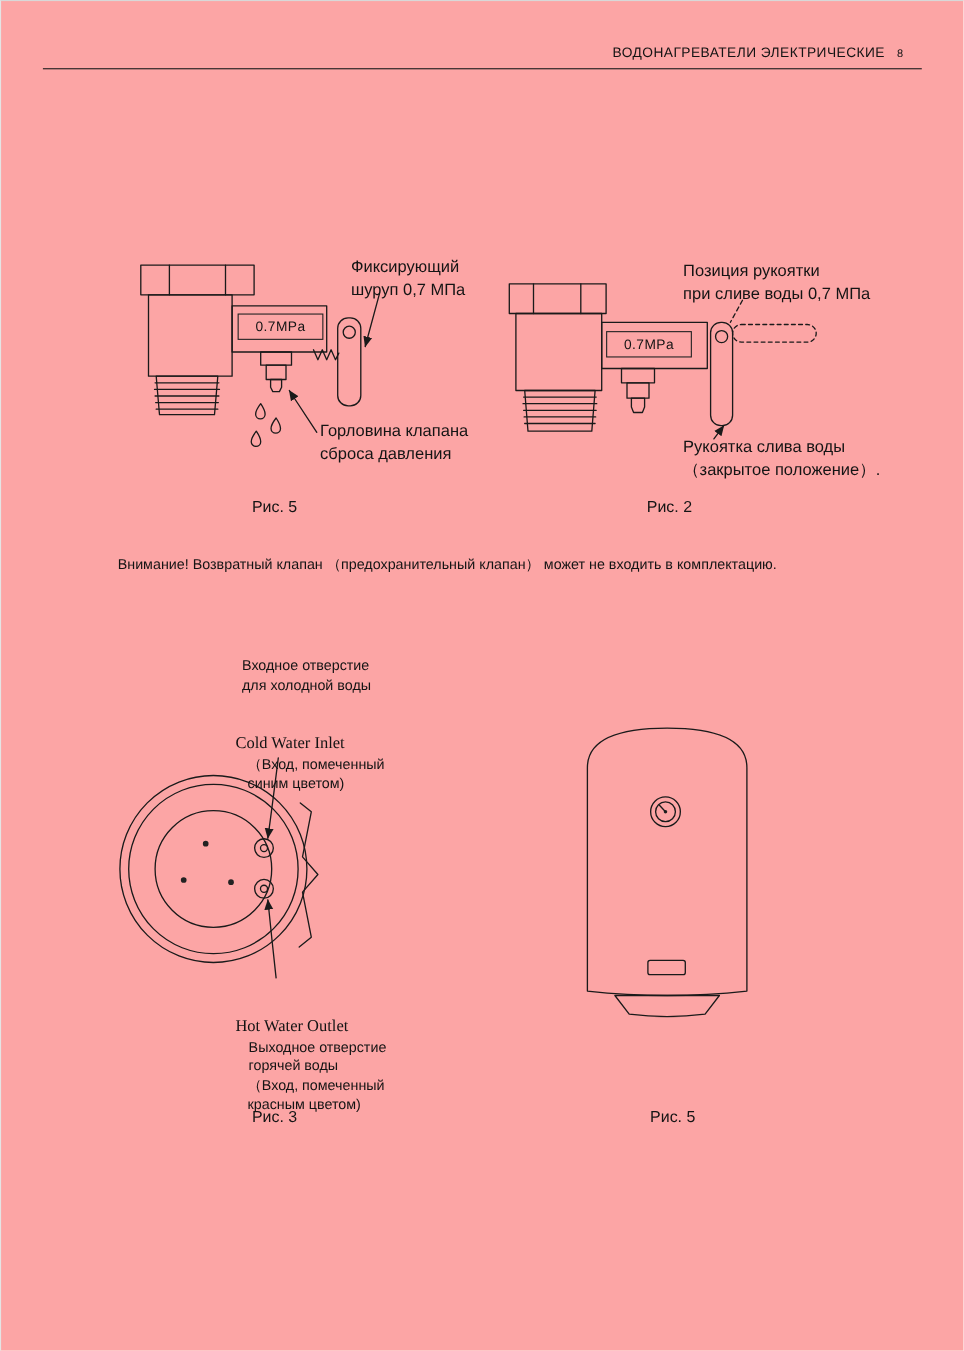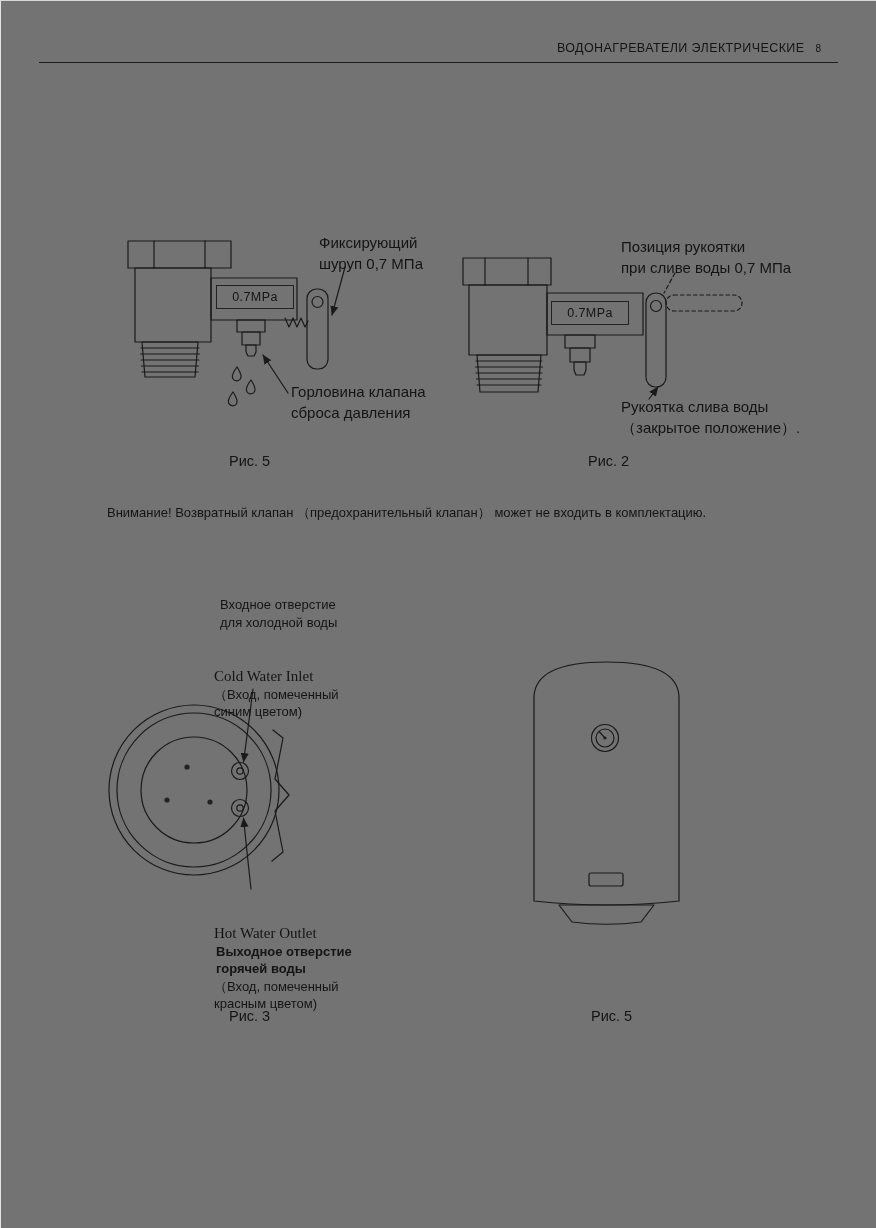--- a/index.html
+++ b/index.html
@@ -5,7 +5,7 @@
   * { margin:0; padding:0; box-sizing:border-box; }
   html,body { background:#ffffff; }
   .page {
-    position:relative; width:876px; height:1228px; background:#737373;
+    position:relative; width:876px; height:1228px; background:#fca5a5;
     font-family:"Liberation Sans", sans-serif; color:#141414; overflow:hidden;
     border-top:1px solid #d8d8d8; border-left:1px solid #e4e4e4;
   }

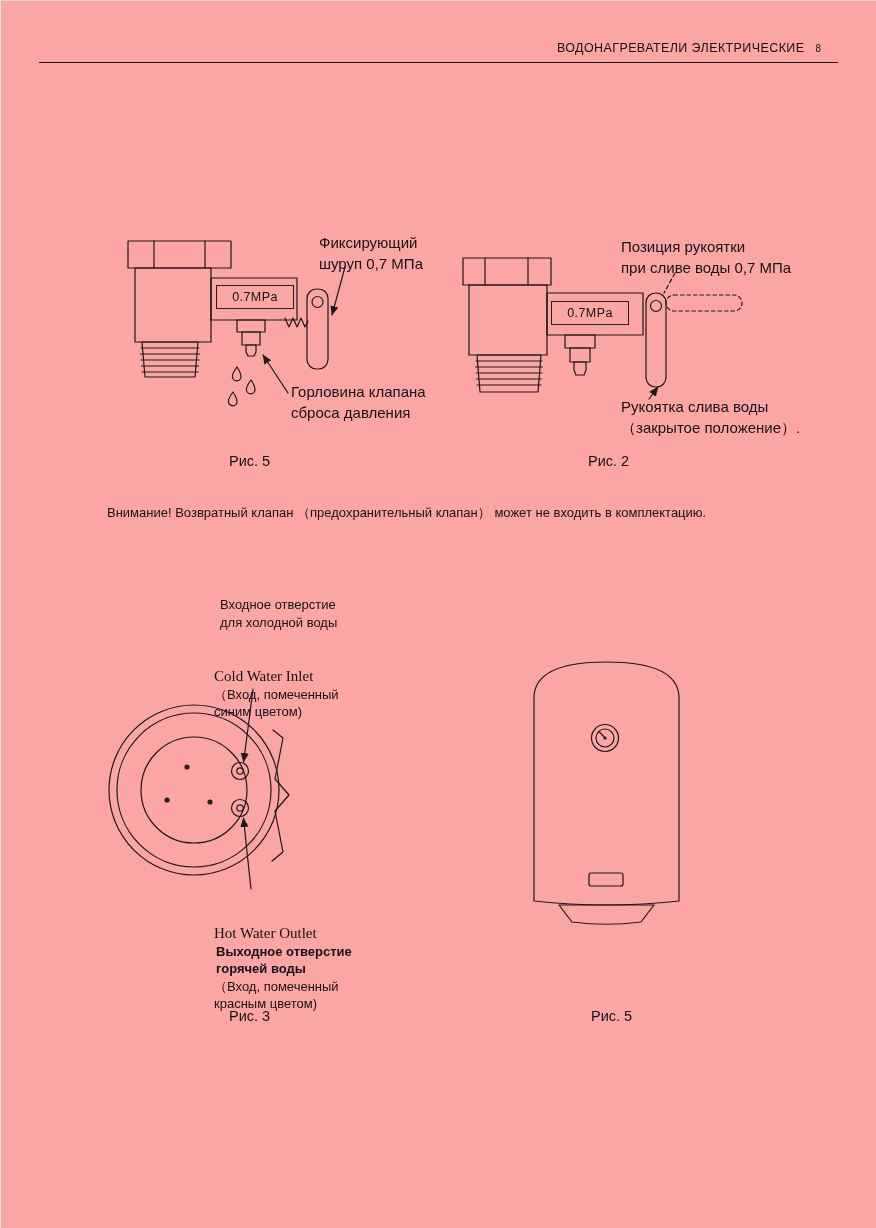--- a/index.html
+++ b/index.html
@@ -25,7 +25,7 @@
   svg.art { position:absolute; left:0; top:0; }
   .blk { position:absolute; }
   .blk .ru1 { font-size:13px; line-height:1.35; white-space:pre-line; margin-left:6px; }
-  .blk .note { font-size:13px; line-height:1.35; white-space:pre-line; margin-left:0; }
+  .blk .note { font-size:13px; line-height:1.35; white-space:pre-line; margin-left:11px; }
 </style>
 </head>
 <body>

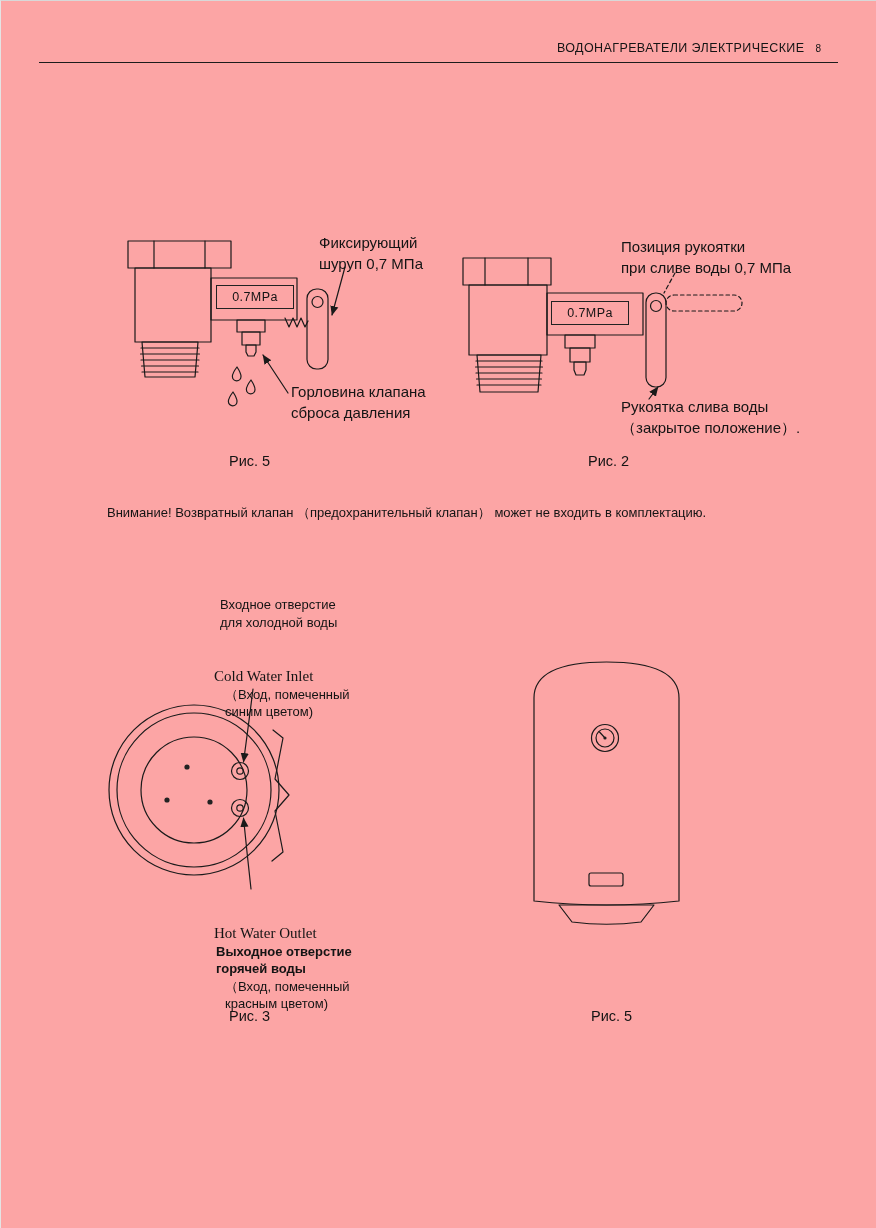--- a/index.html
+++ b/index.html
@@ -176,7 +176,7 @@
 
   <div class="blk" style="left:213px; top:887px;">
     <div class="serifline">Hot Water Outlet</div>
-    <div class="ru1" style="margin-left:2px;font-weight:bold;">Выходное отверстие
+    <div class="ru1" style="margin-left:12px;">Выходное отверстие
 горячей воды</div>
     <div class="note">（Вход, помеченный
 красным цветом)</div>

